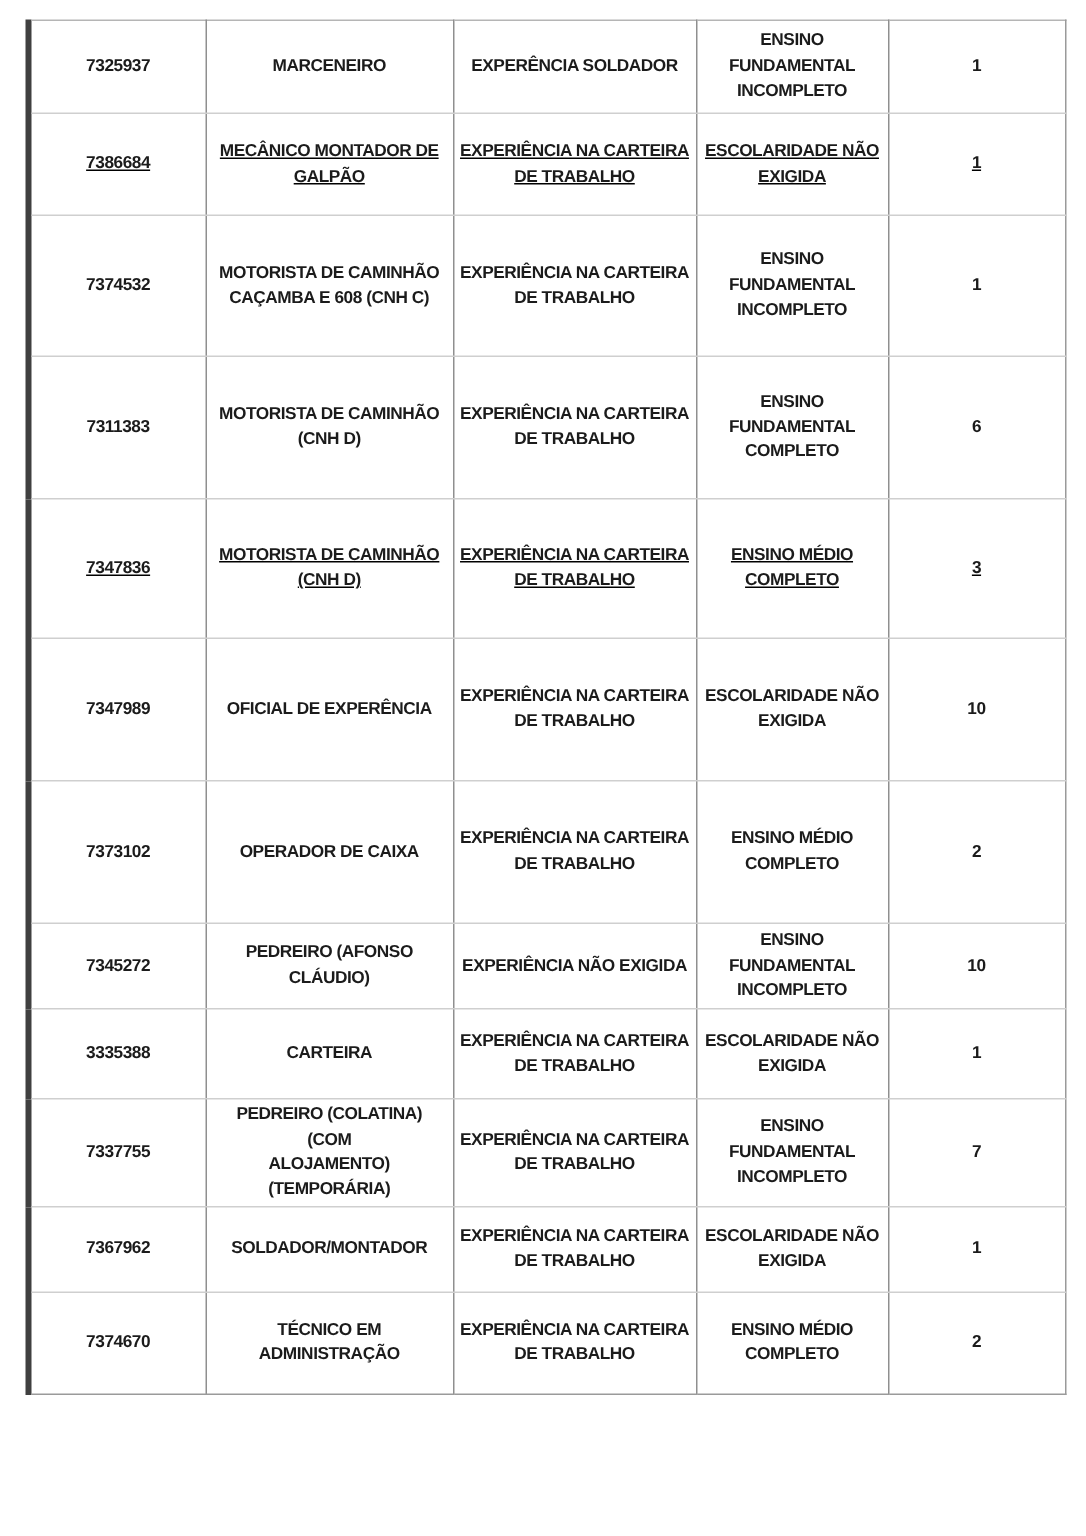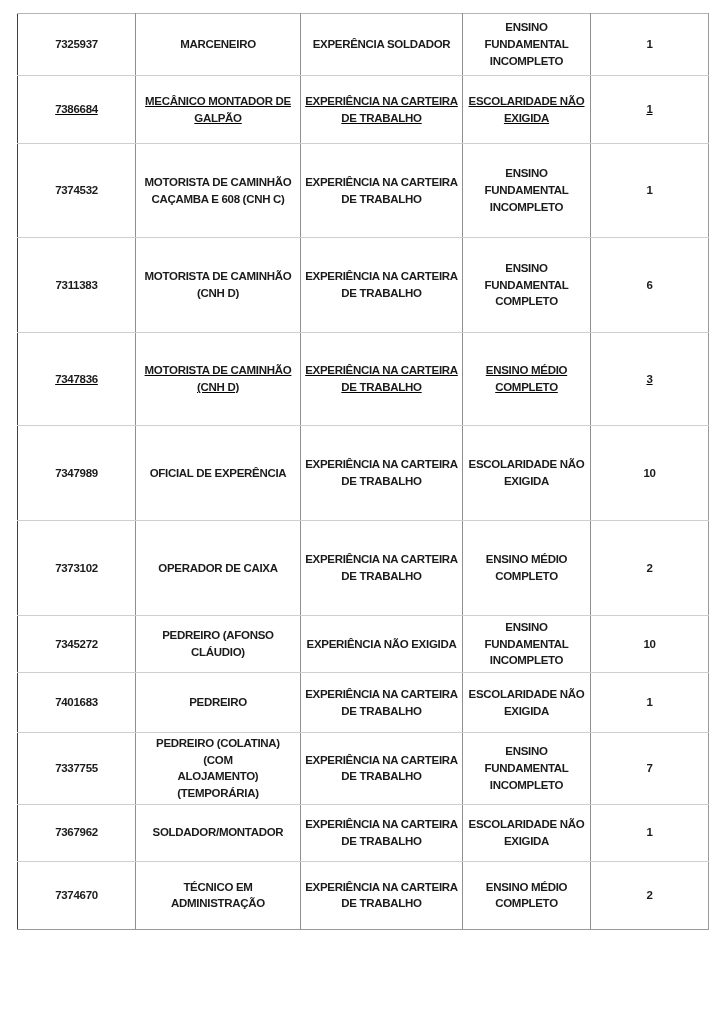--- a/index.html
+++ b/index.html
@@ -41,7 +41,7 @@
   }
   table.vacancies tr:first-child td { border-top: 1px solid #b5b5b5; }
   table.vacancies tr:last-child td { border-bottom: 1px solid #9a9a9a; }
-  table.vacancies td:first-child { border-left: 1px solid #404040; }
+  table.vacancies td:first-child { border-left: 4px solid #404040; }
   table.vacancies td:last-child { border-right: 1px solid #9a9a9a; }
   td.cell-code { font-size: 12px; }
   td.cell-openings { font-size: 12px; }

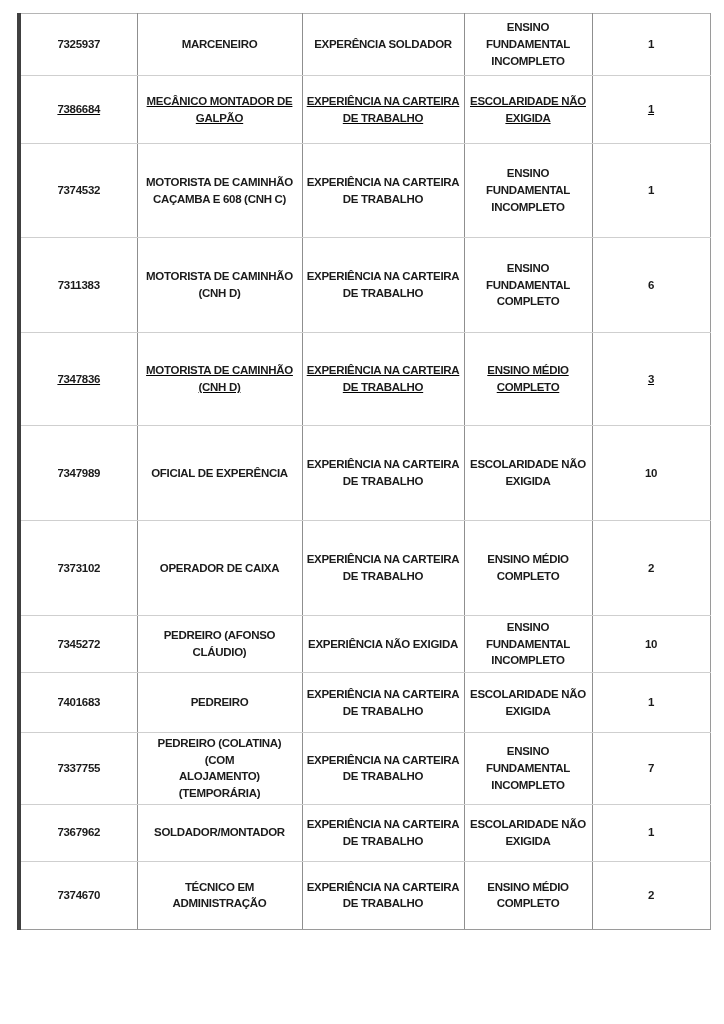--- a/index.html
+++ b/index.html
@@ -138,7 +138,7 @@
     <td class="cell-openings">10</td>
   </tr>
         <tr style="height: 60px;">
-    <td class="cell-code">7401683</td>
+    <td class="cell-code">3335388</td>
     <td class="cell-occupation">PEDREIRO</td>
     <td class="cell-experience">EXPERIÊNCIA NA CARTEIRA
 DE TRABALHO</td>

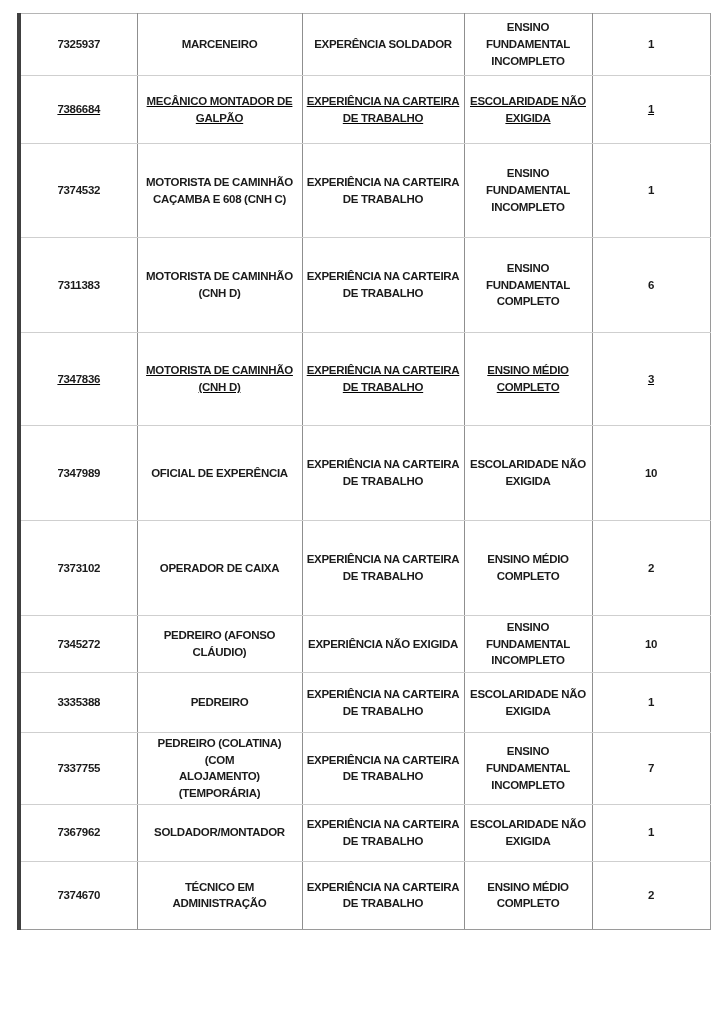--- a/index.html
+++ b/index.html
@@ -139,7 +139,7 @@
   </tr>
         <tr style="height: 60px;">
     <td class="cell-code">3335388</td>
-    <td class="cell-occupation">PEDREIRO</td>
+    <td class="cell-occupation">CARTEIRA</td>
     <td class="cell-experience">EXPERIÊNCIA NA CARTEIRA
 DE TRABALHO</td>
     <td class="cell-education">ESCOLARIDADE NÃO

